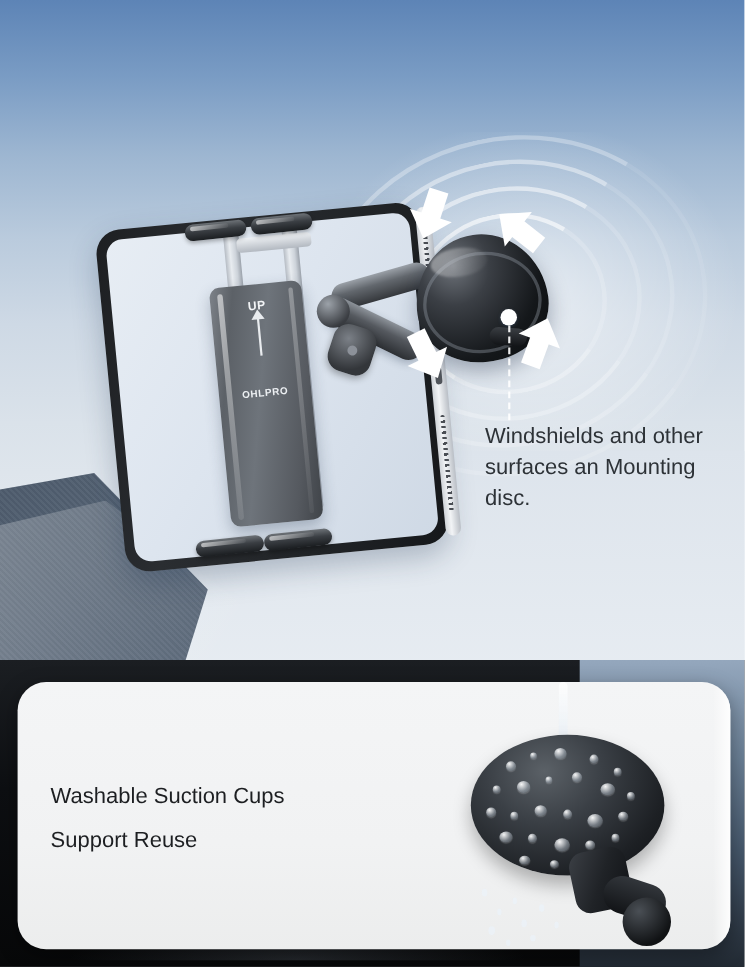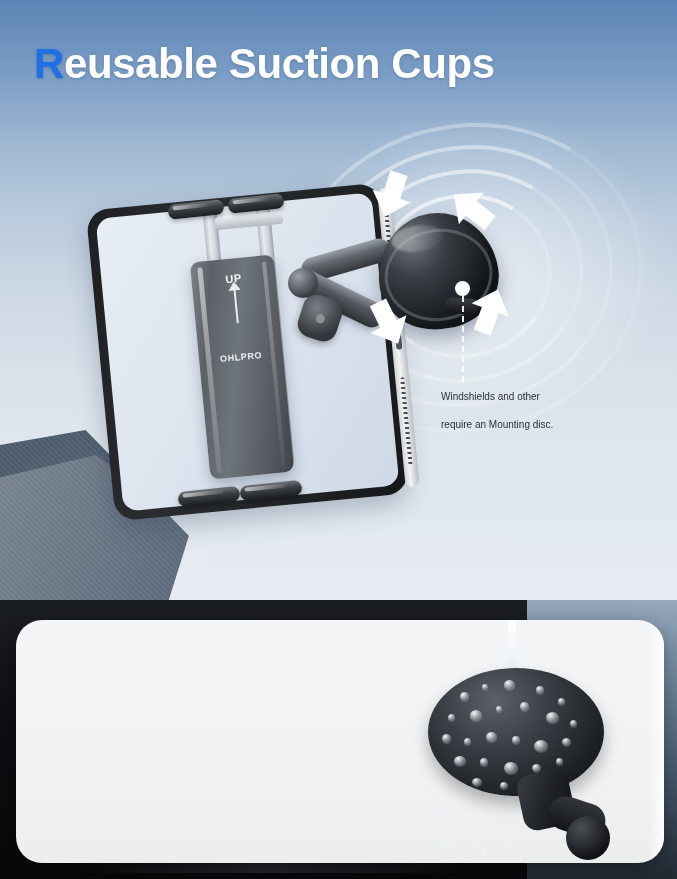--- a/index.html
+++ b/index.html
@@ -320,9 +320,6 @@
     <div class="dash-light"></div>
     <div class="dash-edge"></div>
 
-    <div class="title">
-      <span class="lead">R</span><span>eusable Suction Cups</span>
-    </div>
 
     <div class="ripples">
       <div class="ring r1"></div>

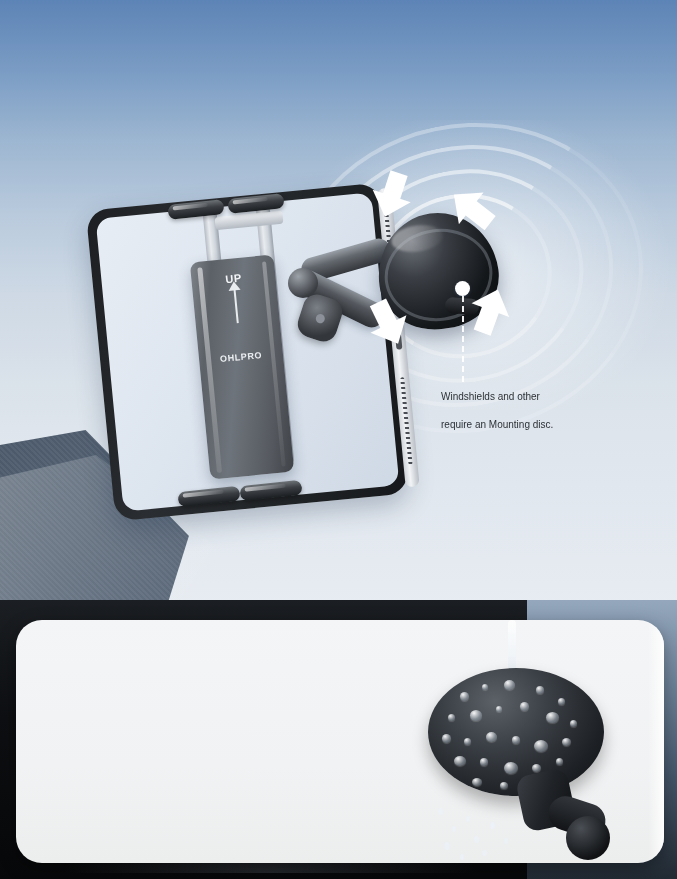--- a/index.html
+++ b/index.html
@@ -237,7 +237,7 @@
   
   .caption{
     position:absolute;left:441px;top:383px;width:215px;
-    font-size:10px;line-height:28px;color:#2d3237;
+    font-size:20px;line-height:28px;color:#2d3237;
   }
 
   

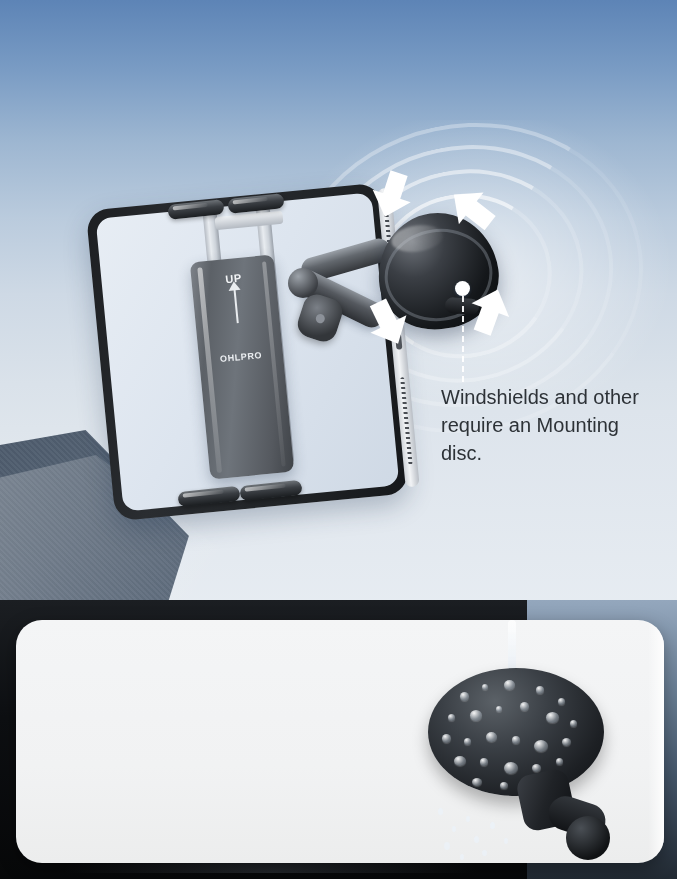--- a/index.html
+++ b/index.html
@@ -403,7 +403,7 @@
     <div class="leader"></div>
     <div class="caption">
       <div>Windshields and other</div>
-      <div>require an Mounting disc.</div>
+      <div>surfaces an Mounting disc.</div>
     </div>
   </div>
 

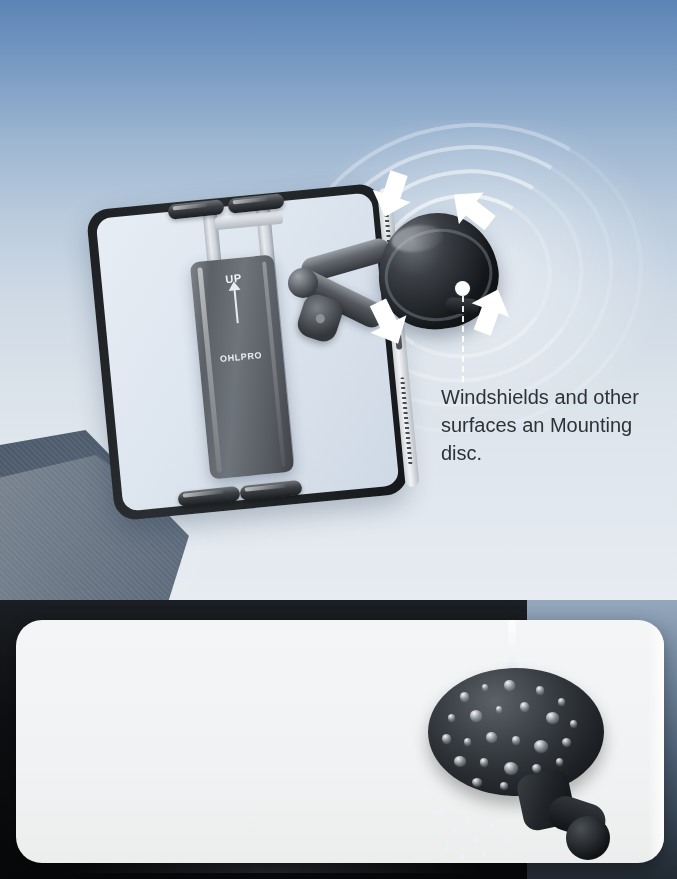--- a/index.html
+++ b/index.html
@@ -413,6 +413,10 @@
   </div>
 
   <div class="card">
+    <div class="card-text">
+      <div>Washable Suction Cups</div>
+      <div>Support Reuse</div>
+    </div>
 
     <div class="disc-wrap">
       <div class="stream"></div>

